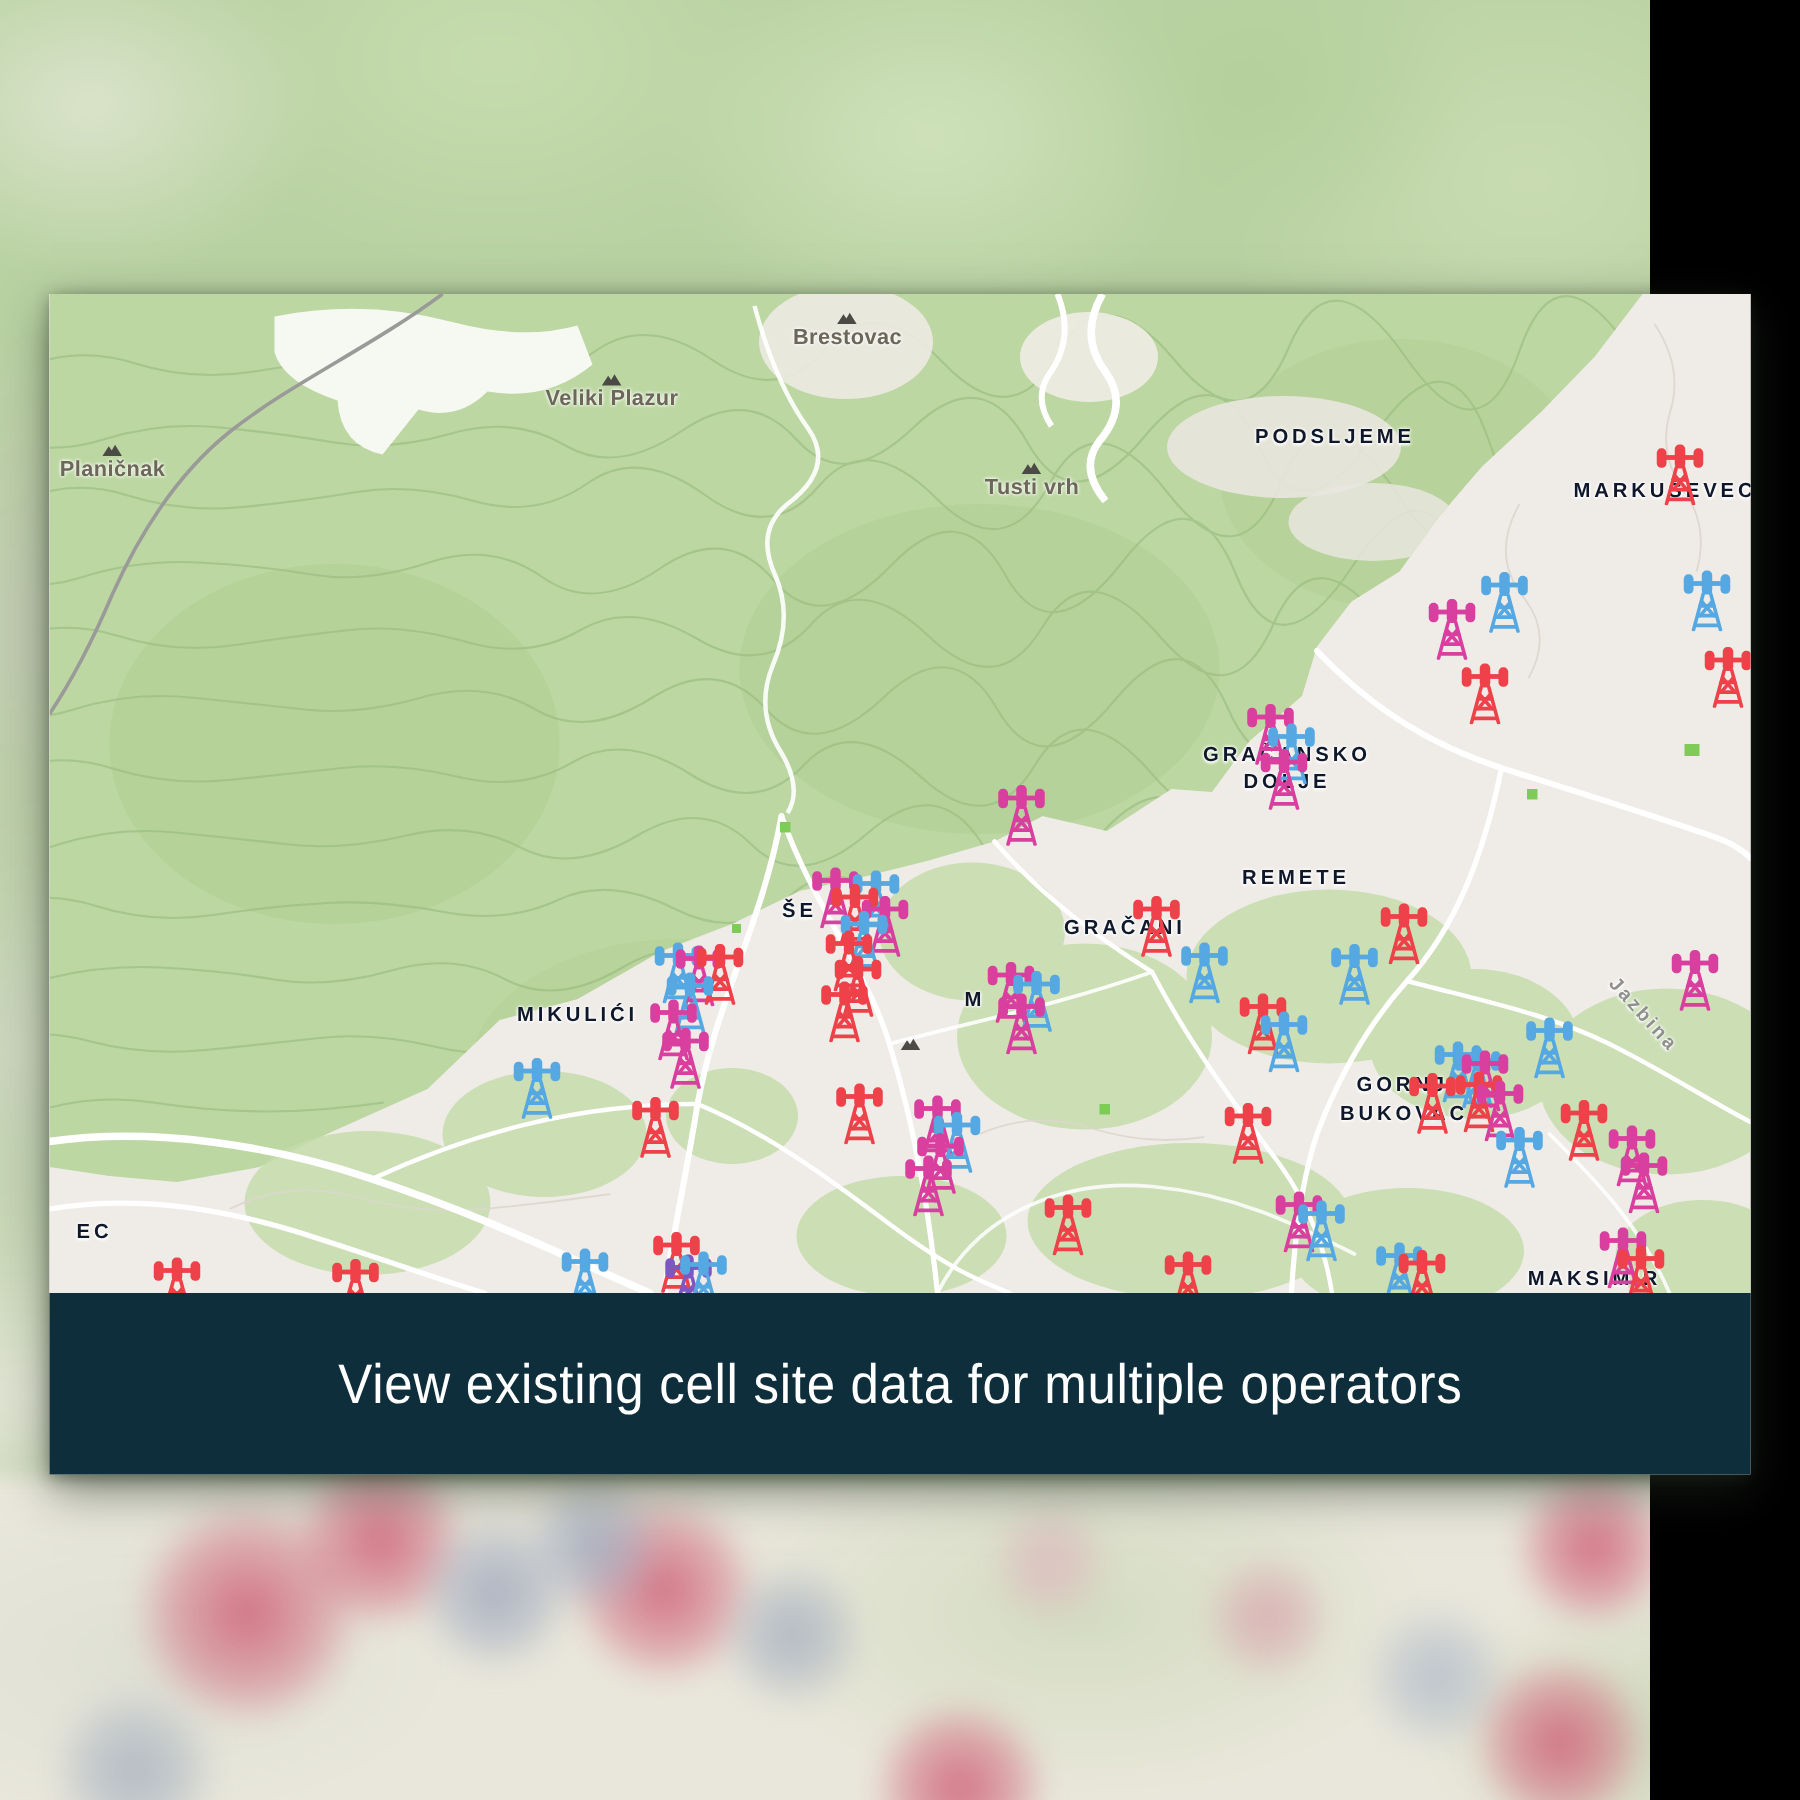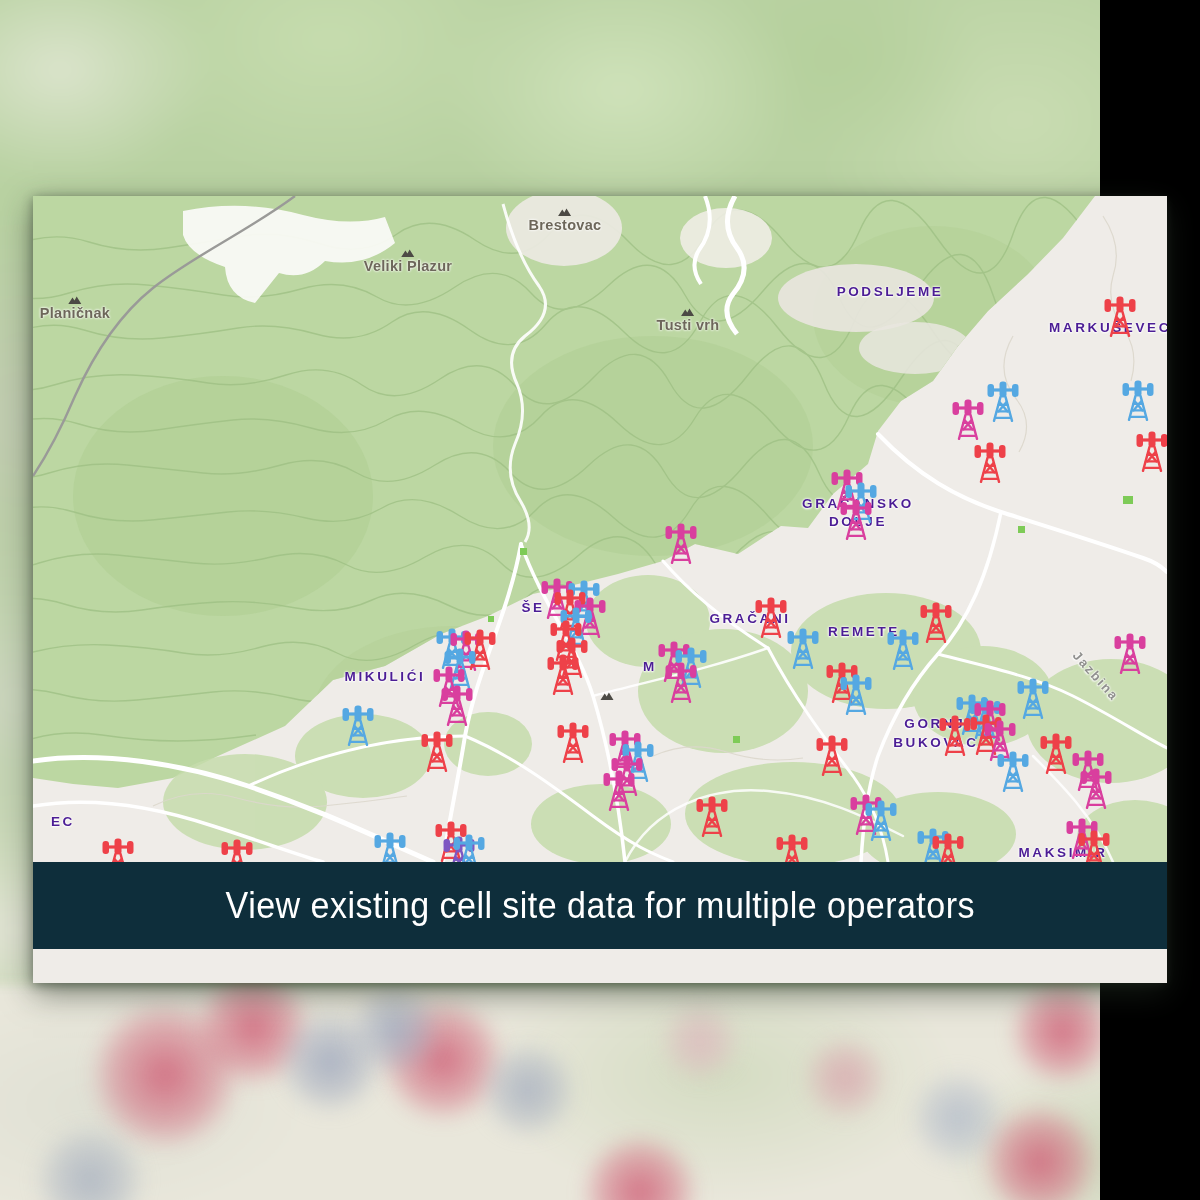--- a/index.html
+++ b/index.html
@@ -38,7 +38,7 @@
   .towers-layer{z-index:3;}
   .map-label{position:absolute;transform:translate(-50%,-50%);white-space:nowrap;
     text-shadow:0 0 2px #fff,0 0 3px #fff,0 1px 2px #fff;}
-  .map-label.area{font-size:13.5px;font-weight:700;letter-spacing:2.6px;color:#4c1d95;}
+  .map-label.area{font-size:13.5px;font-weight:700;letter-spacing:2.6px;color:#0f172a;}
   .map-label.road{font-size:13px;font-weight:600;letter-spacing:2px;color:#8f8f8d;}
   .peak{position:absolute;transform:translate(-50%,-50%);text-align:left;}
   .peak svg{display:block;margin:0 auto;}

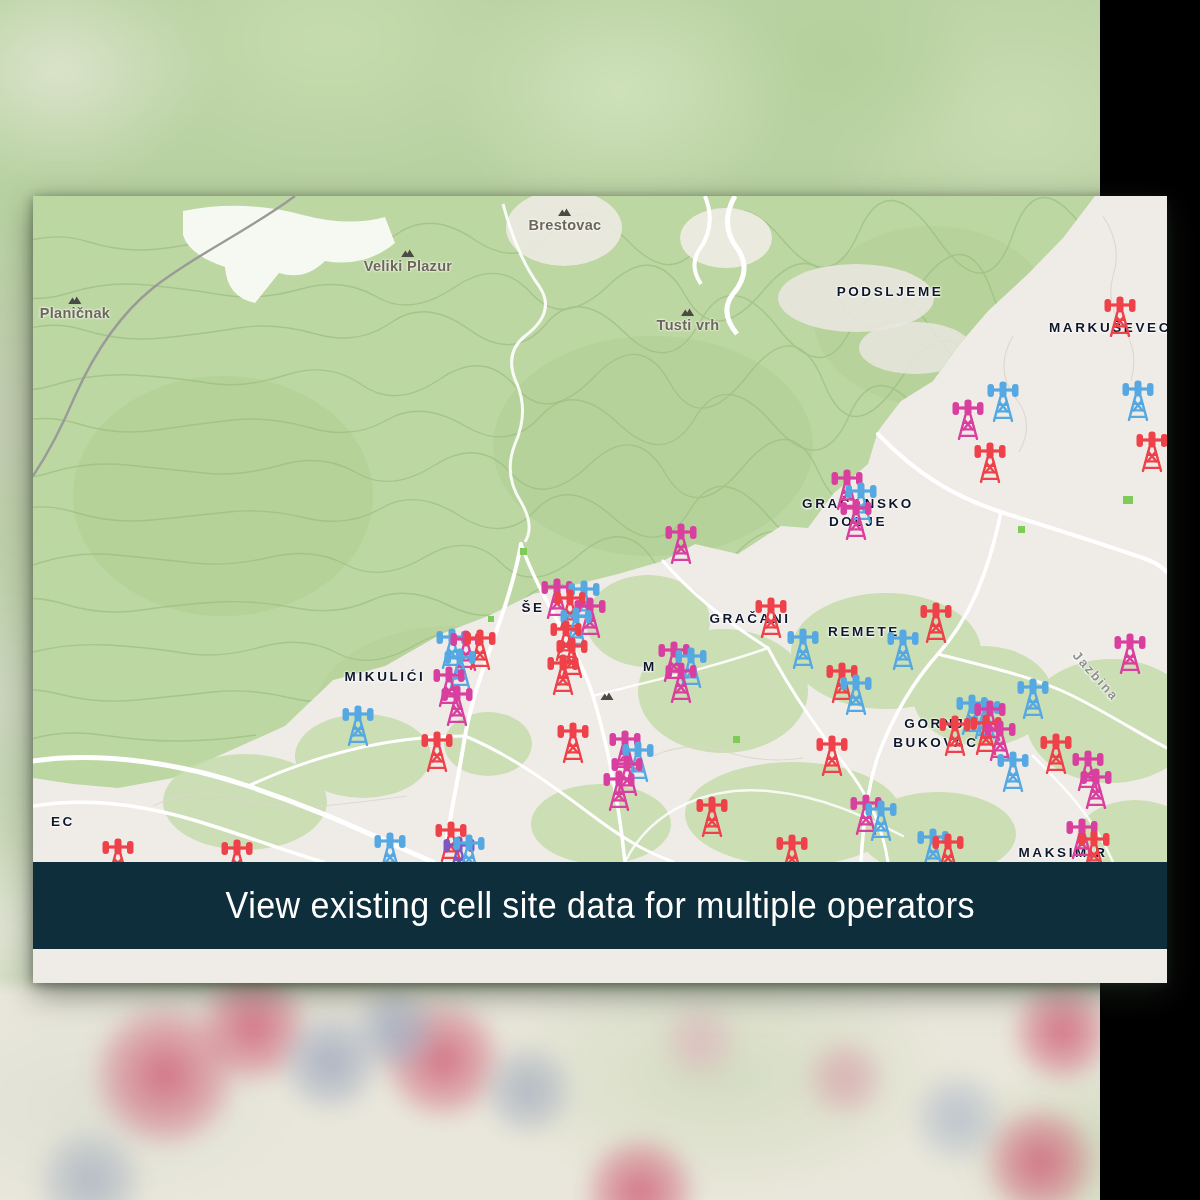--- a/index.html
+++ b/index.html
@@ -208,7 +208,7 @@
           <div class="map-label area" style="left: 825px; top: 307px;">GRAČANSKO</div>
           <div class="map-label area" style="left: 825px; top: 325px;">DOLJE</div>
           <div class="map-label area" style="left: 717px; top: 382px; margin-top: 40px;">GRAČANI</div>
-          <div class="map-label area" style="left: 831px; top: 389px; margin-top: 46px;">REMETE</div>
+          <div class="map-label area" style="left: 831px; top: 389px;">REMETE</div>
           <div class="map-label area" style="left: 352px; top: 480px;">MIKULIĆI</div>
           <div class="map-label area" style="left: 500px; top: 411px;">ŠE</div>
           <div class="map-label area" style="left: 617px; top: 470px;">M</div>

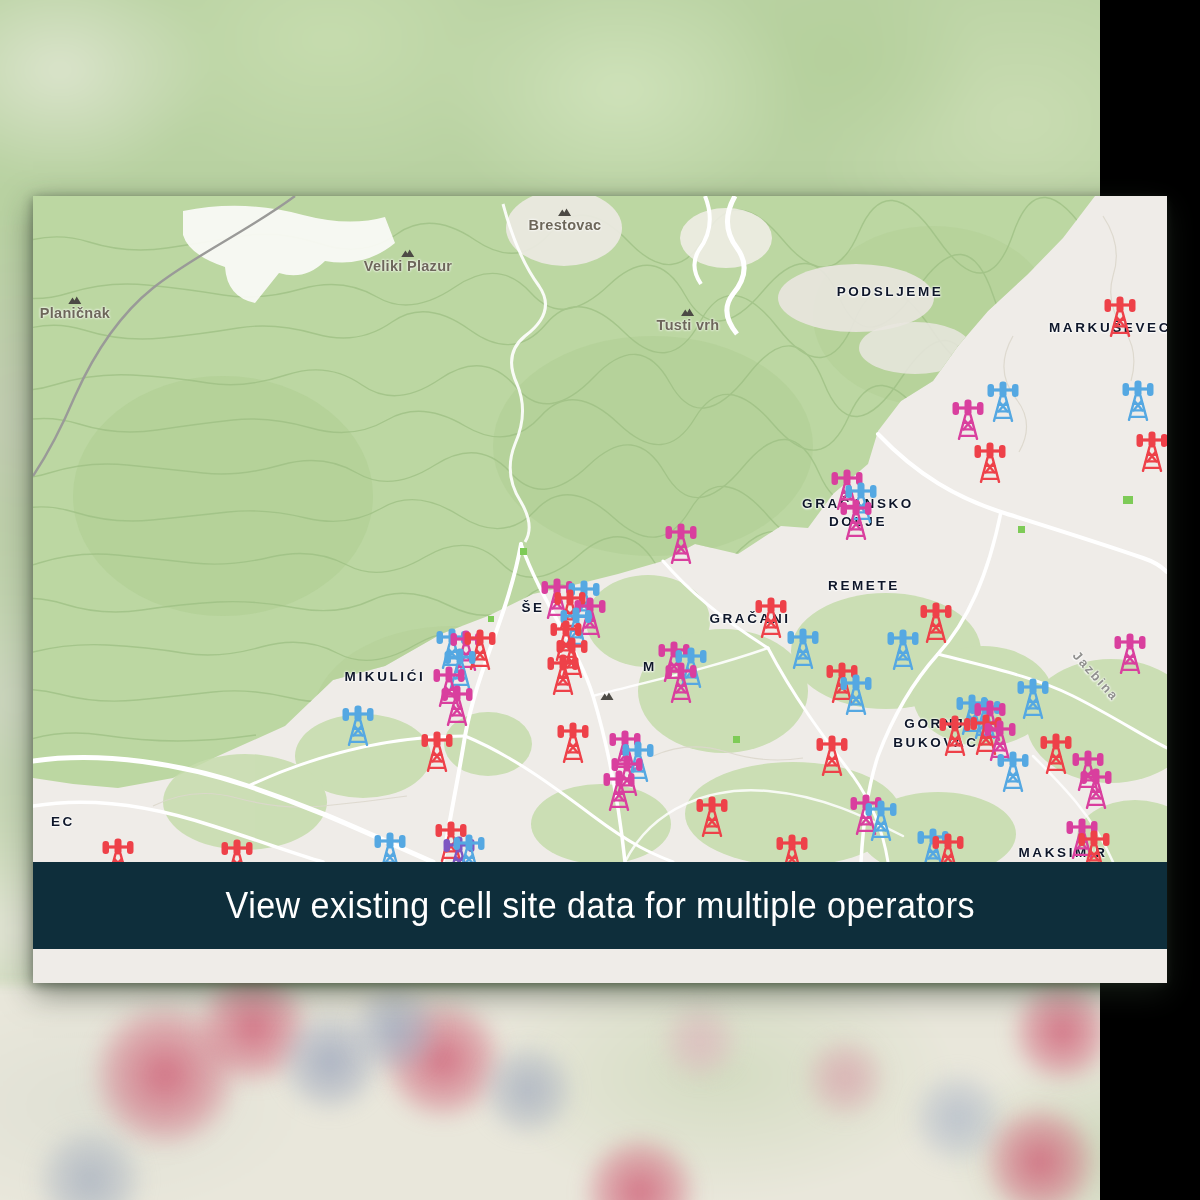--- a/index.html
+++ b/index.html
@@ -54,7 +54,7 @@
     border-right:12px solid transparent;border-top:15px solid #fff;
     filter:drop-shadow(0 2px 2px rgba(0,0,0,.15));}
   
-  .caption{width:1134px;height:87px;background:#0e2e3b;display:flex;align-items:center;justify-content:center;}
+  .caption{width:1134px;height:121px;background:#0e2e3b;display:flex;align-items:center;justify-content:center;}
   .caption-text{color:#fff;font-size:37px;font-weight:400;letter-spacing:.5px;transform:scaleX(.92);}
 </style>
 </head>

